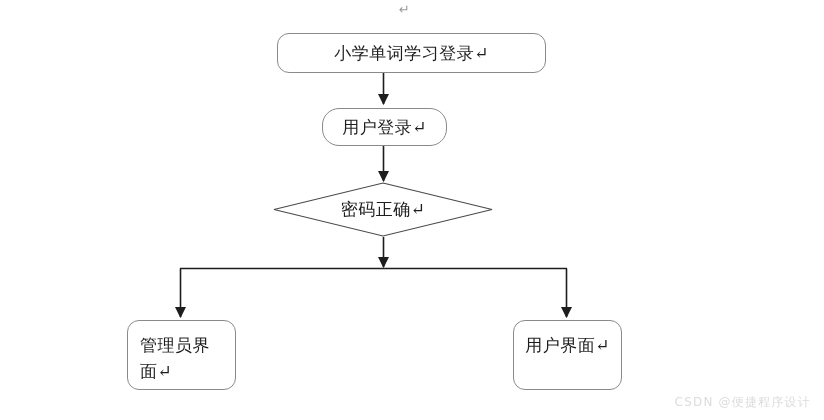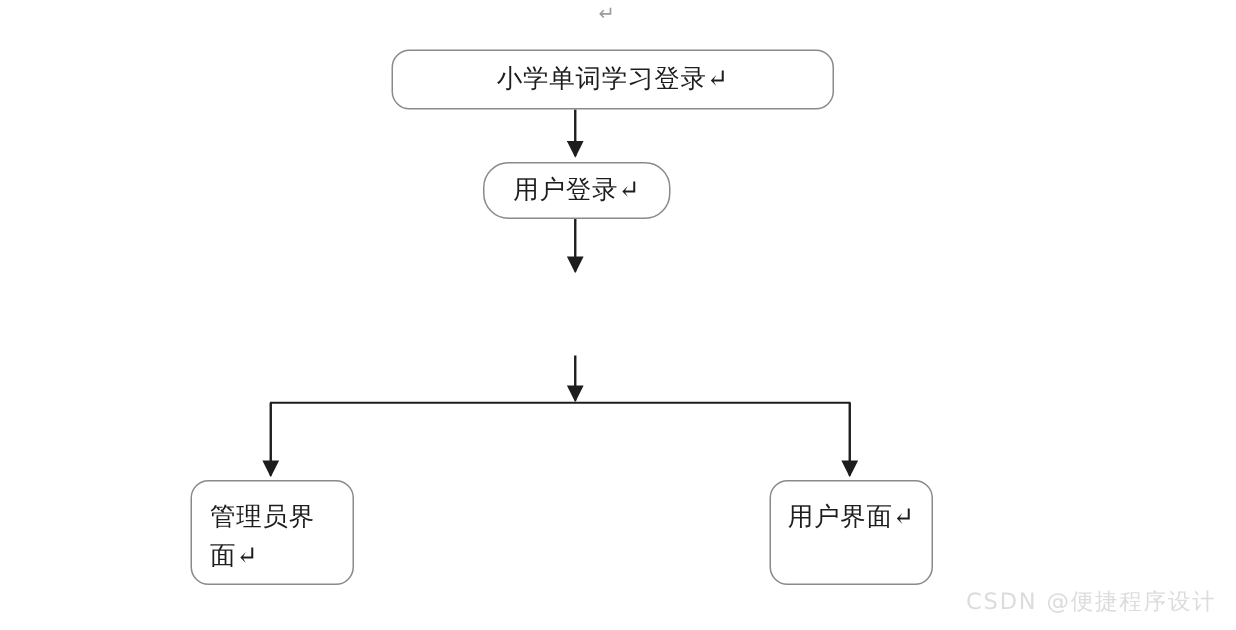--- a/index.html
+++ b/index.html
@@ -33,9 +33,9 @@
 
   
   #node-start {
-    left: 261px;
+    left: 277px;
     top: 33px;
-    width: 295px;
+    width: 269px;
     height: 40px;
   }
   #node-start .txt {

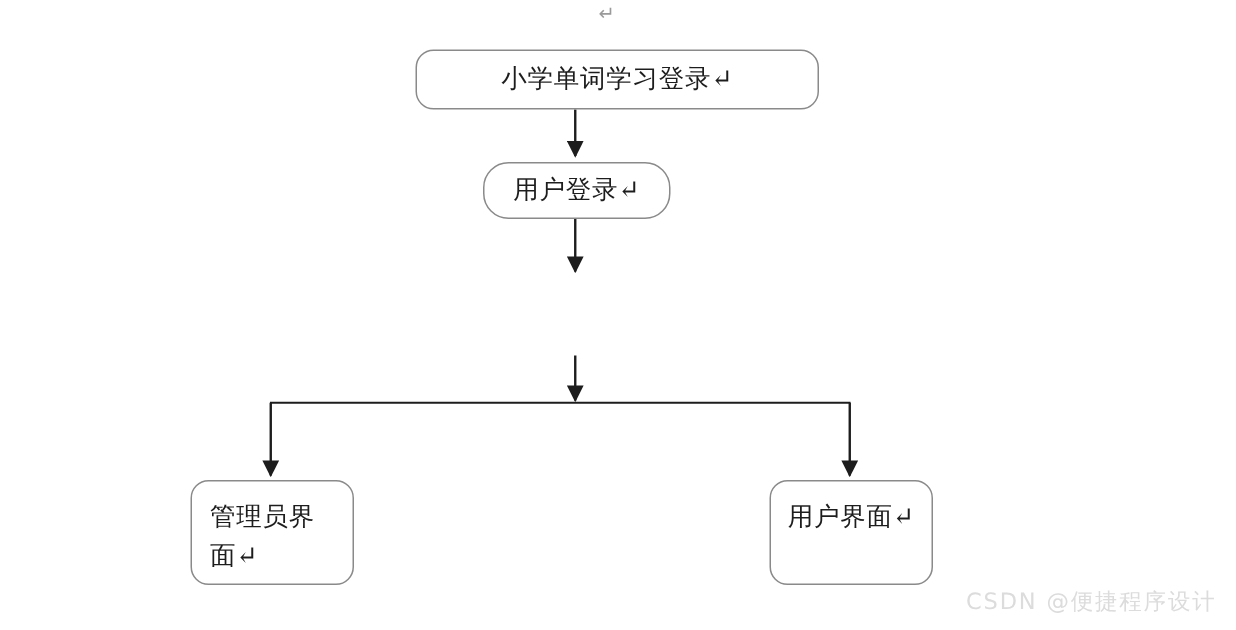--- a/index.html
+++ b/index.html
@@ -185,6 +185,12 @@
     <span class="txt">用户登录↵</span>
   </div>
 
+  <div id="node-decision">
+    <svg width="220" height="55" viewBox="0 0 220 55" xmlns="http://www.w3.org/2000/svg">
+      <polygon points="110,1 219,27.5 110,54 1,27.5" fill="#ffffff" stroke="#4a4a4a" stroke-width="1.2"></polygon>
+    </svg>
+    <span class="txt">密码正确↵</span>
+  </div>
 
   <div class="node" id="node-admin">
     <span class="txt">管理员界

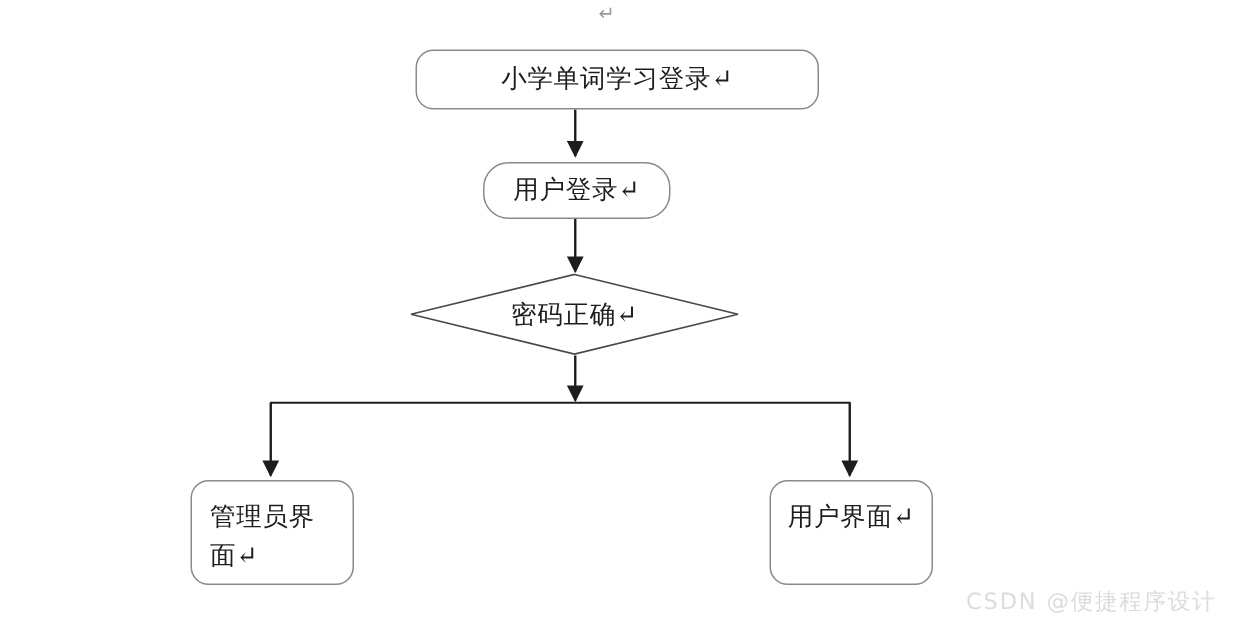--- a/index.html
+++ b/index.html
@@ -142,7 +142,7 @@
     position: absolute;
     right: 13px;
     bottom: 9px;
-    font-size: 15px;
+    font-size: 12px;
     letter-spacing: 1.2px;
     color: #dcdcdc;
     font-family: "DejaVu Sans", "Liberation Sans", sans-serif;

